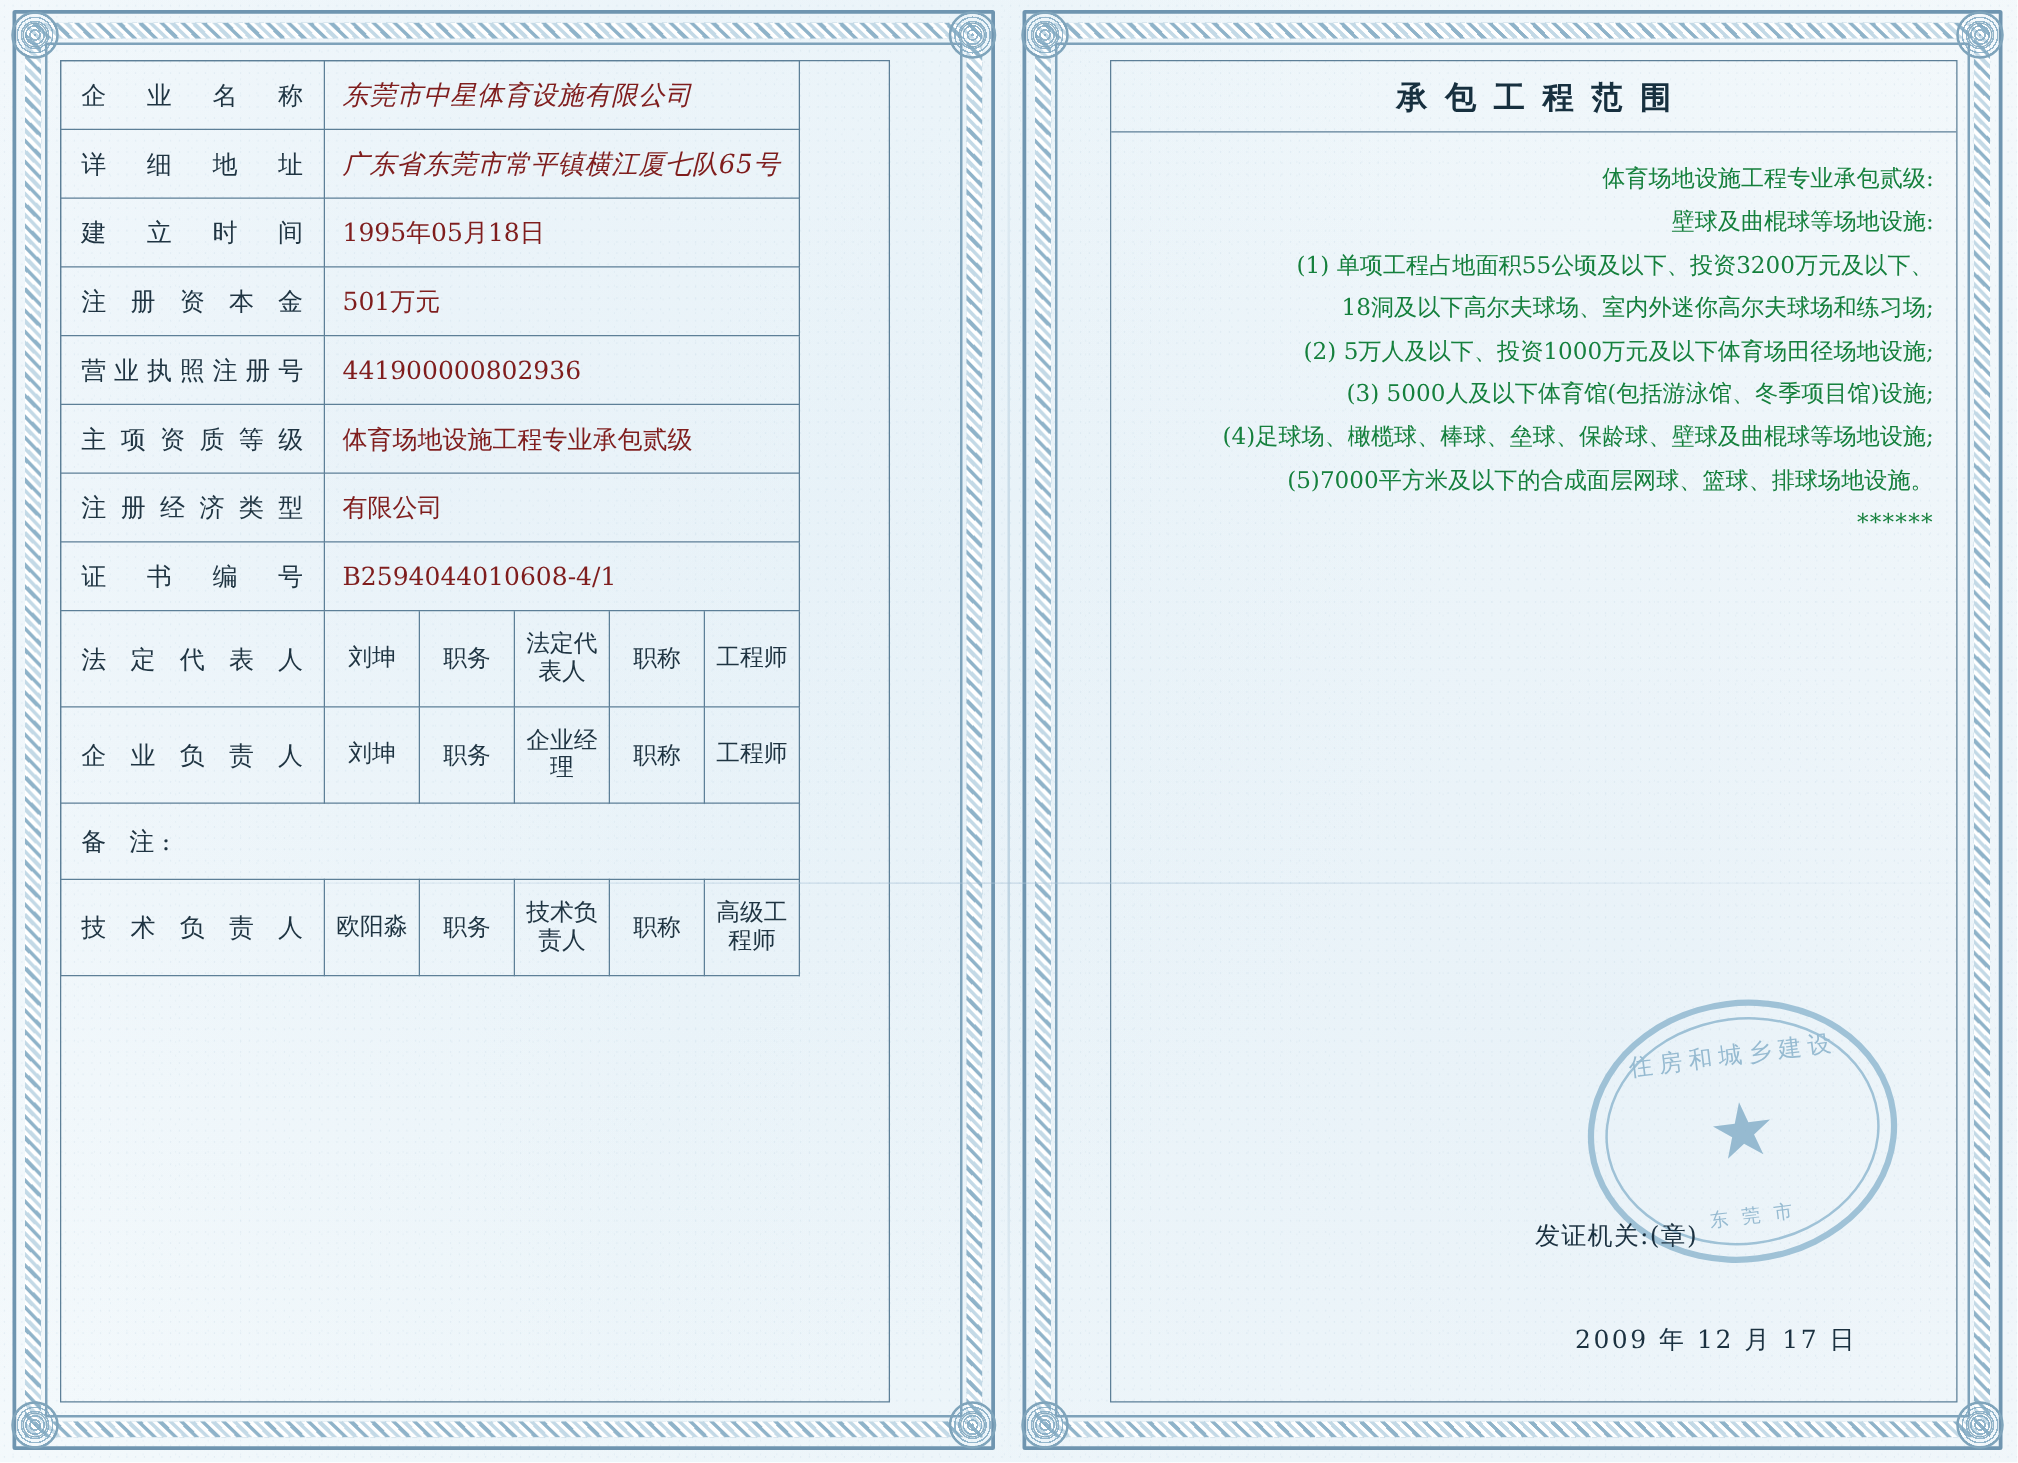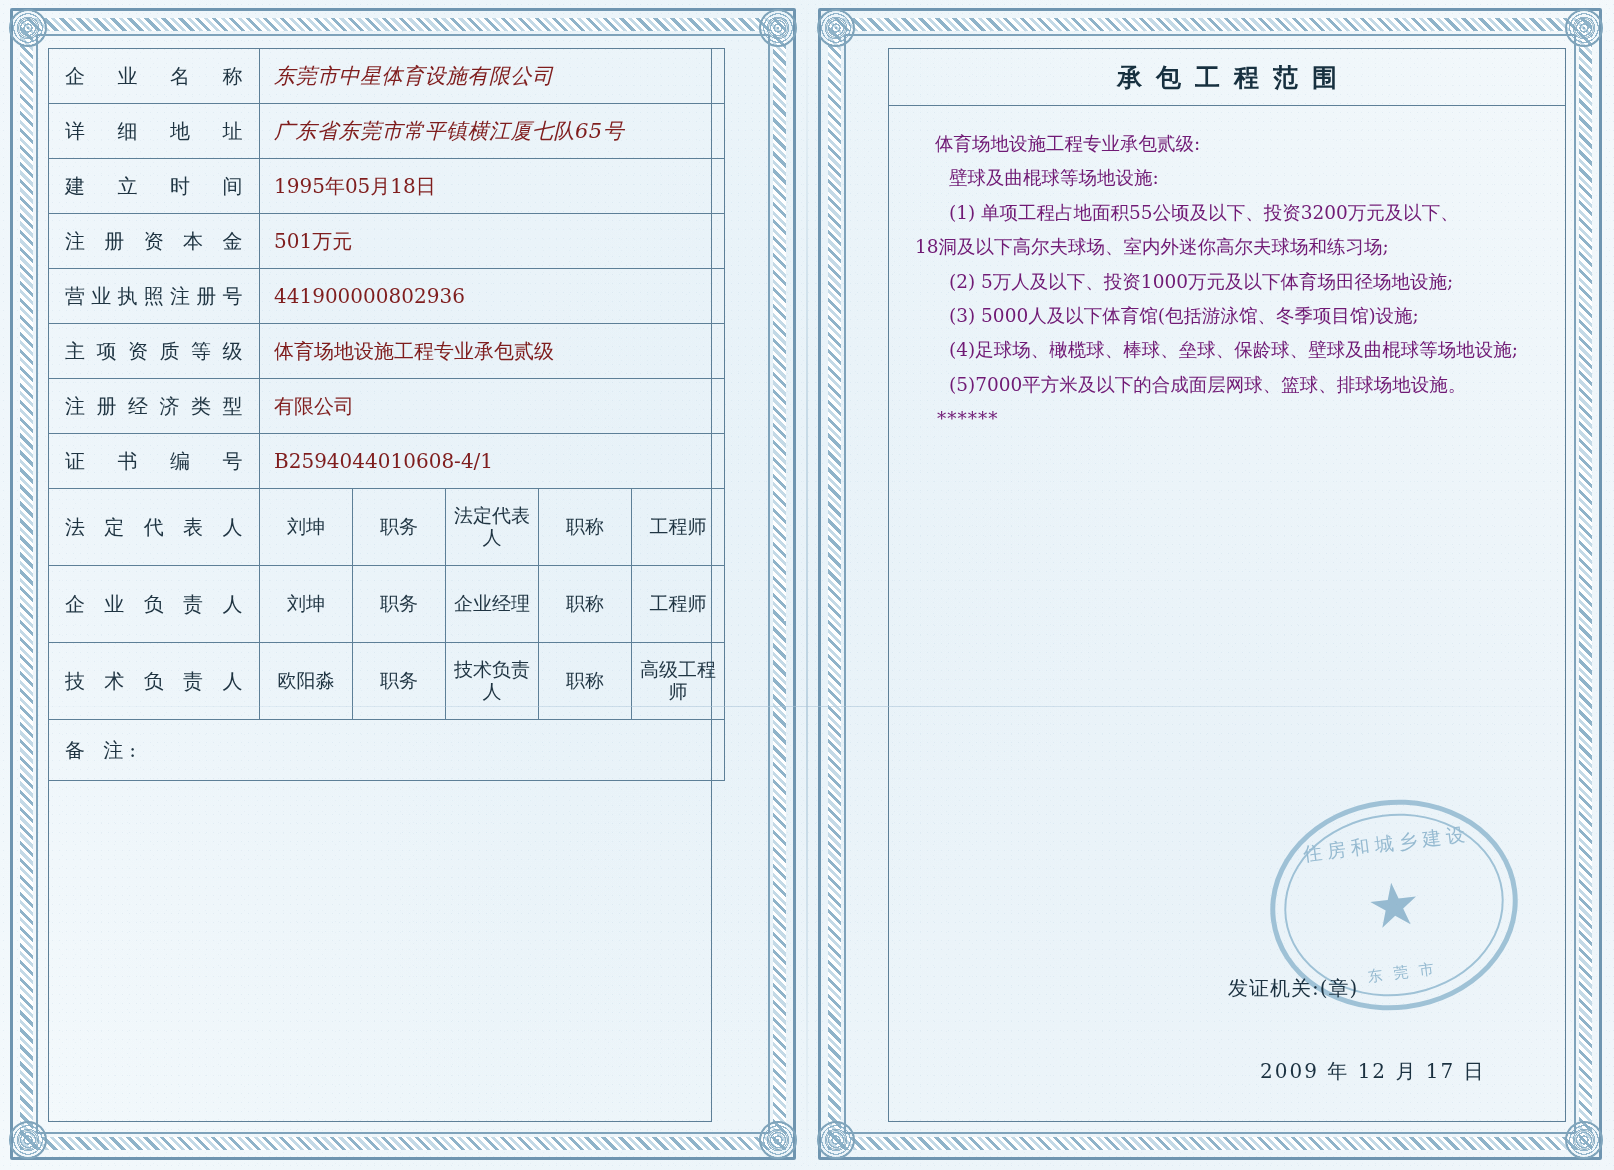--- a/index.html
+++ b/index.html
@@ -95,7 +95,7 @@
     position: absolute;
     top: 48px;
     left: 48px;
-    width: 677px;
+    width: 592px;
     border-collapse: collapse;
     table-layout: fixed;
   }

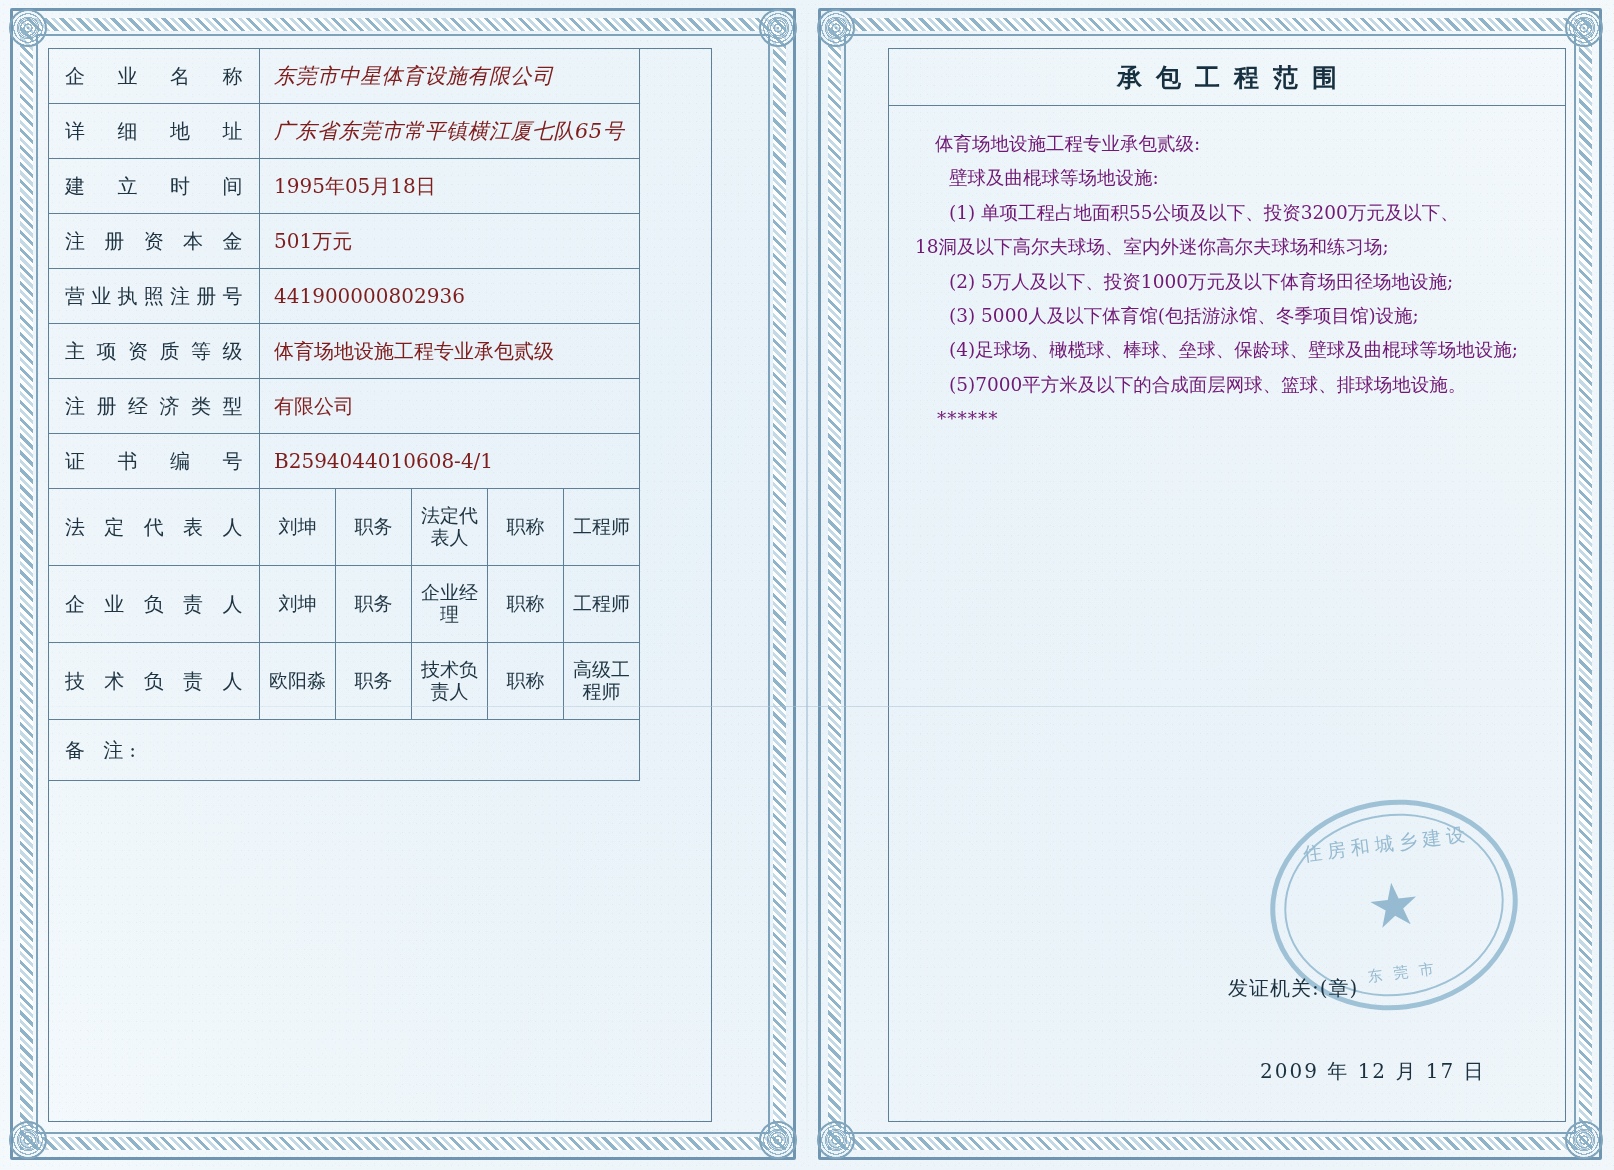--- a/index.html
+++ b/index.html
@@ -191,7 +191,8 @@
     font-family: "DejaVu Serif", "Liberation Serif", serif;
     font-size: 18.5px;
     line-height: 1.75;
-    color: #701a75;
+    color: #15803d;
+    text-align: right;
   }
   .scope-body p {
     margin: 0 0 2px 0;

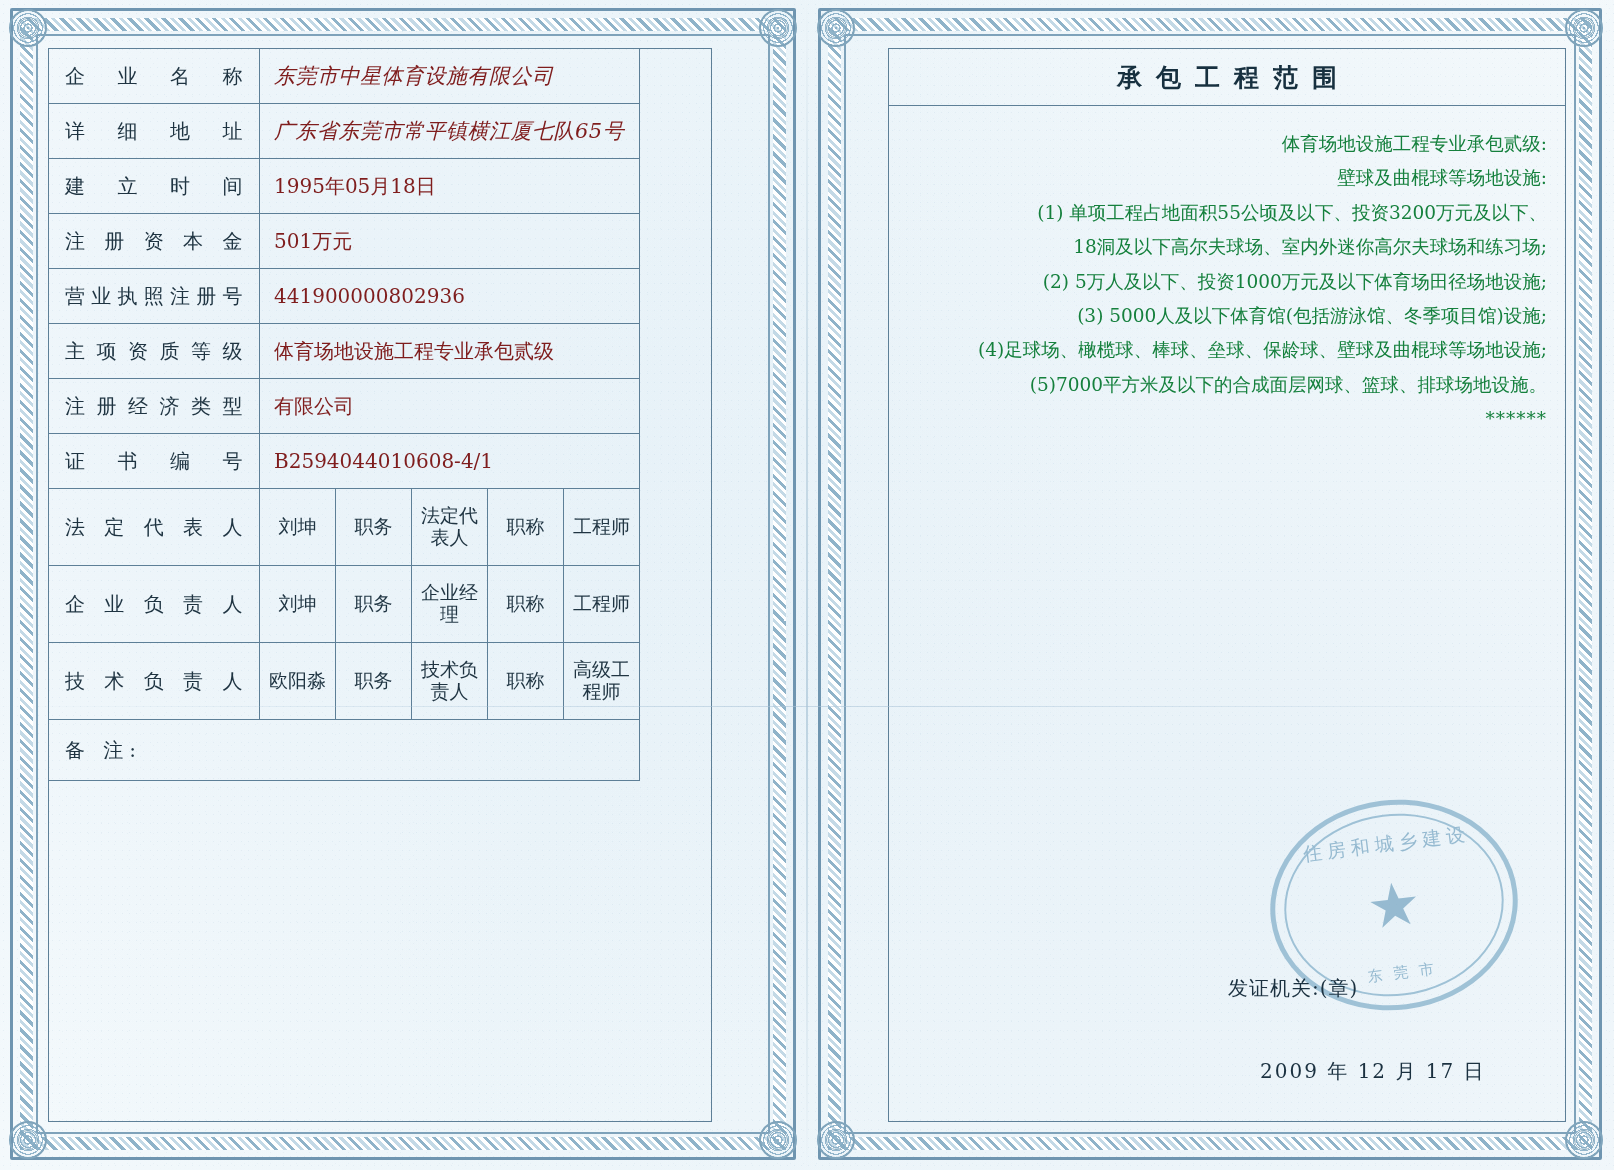--- a/index.html
+++ b/index.html
@@ -354,18 +354,18 @@
         <td class="small-value">工程师</td>
       </tr>
       <tr>
+        <td class="remark" colspan="6">
+          <div class="remark-inner">备 注:</div>
+        </td>
+      </tr>
+
+      <tr>
         <td class="label">技 术 负 责 人</td>
         <td class="small-value">欧阳淼</td>
         <td class="small-label">职务</td>
         <td class="small-value">技术负责人</td>
         <td class="small-label">职称</td>
         <td class="small-value">高级工程师</td>
-      </tr>
-
-      <tr>
-        <td class="remark" colspan="6">
-          <div class="remark-inner">备 注:</div>
-        </td>
       </tr>
     </tbody>
   </table>

